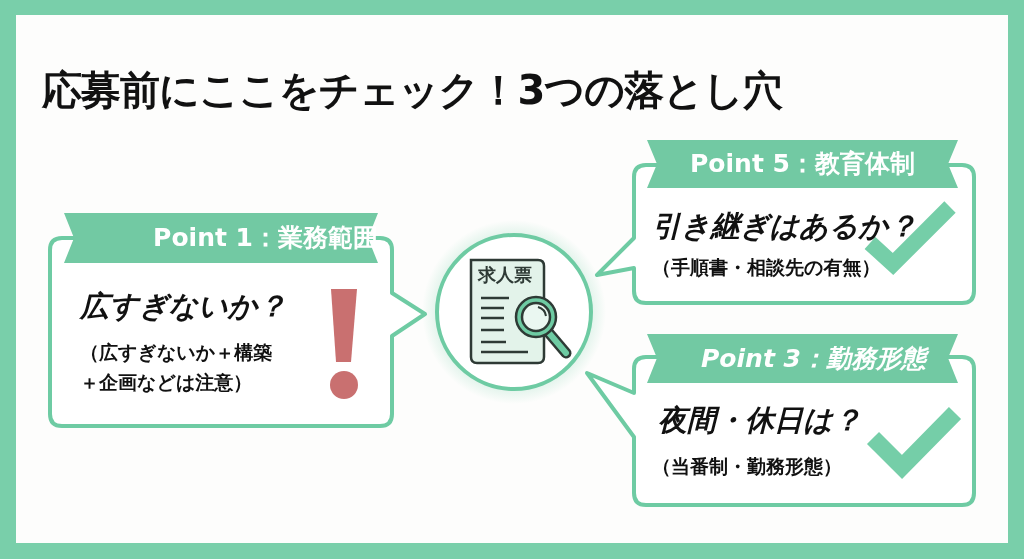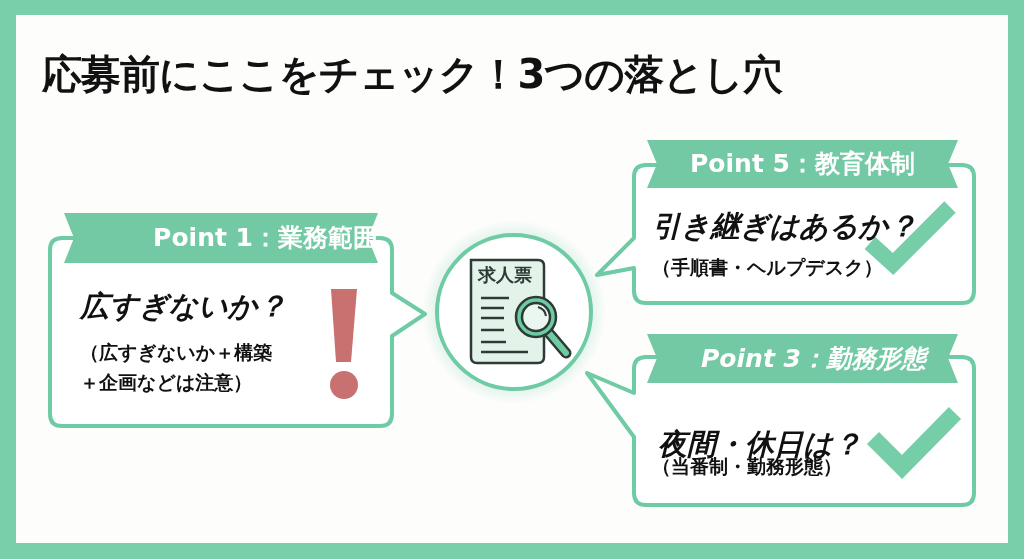--- a/index.html
+++ b/index.html
@@ -14,7 +14,7 @@
       background: #fdfdfc;
     }
     .title {
-      position: absolute; left: 0; top: 50px; width: 824px; text-align: center;
+      position: absolute; left: 0; top: 66px; width: 824px; text-align: center;
       font-size: 40px; font-weight: bold; color: #111; letter-spacing: -1px;
       line-height: 48px;
     }

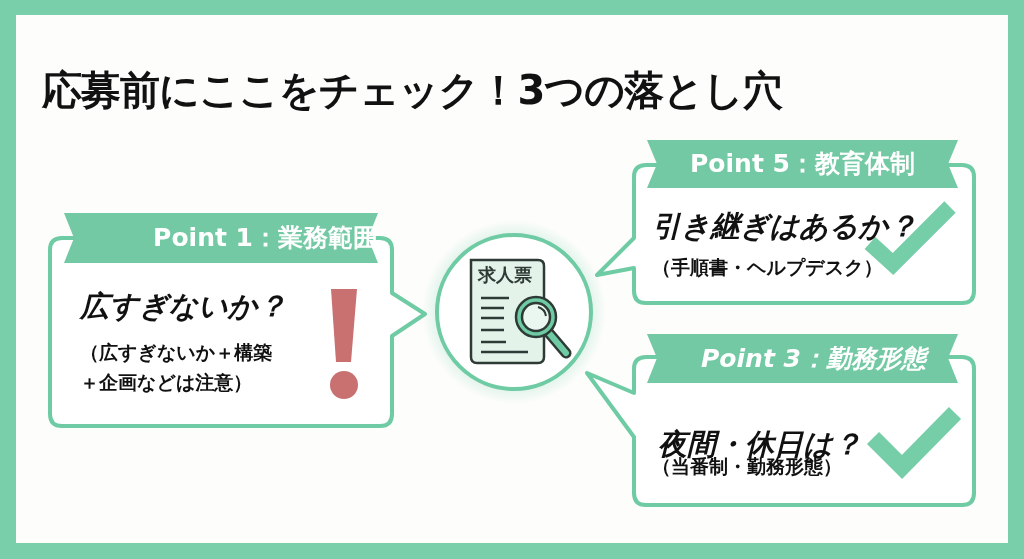--- a/index.html
+++ b/index.html
@@ -104,7 +104,7 @@
 
 <div class="ribbon-label" style="left:647px; top:140px; width:311px;">Point 5：教育体制</div>
 <div class="headline" style="left:652px; top:208px;">引き継ぎはあるか？</div>
-<div class="note" style="left:652px; top:253px;">（手順書・ヘルプデスク）</div>
+<div class="note" style="left:652px; top:253px;">（手順書・相談先の有無）</div>
 
 <div class="ribbon-label" style="left:658px; top:335px; width:311px;font-style:italic;">Point 3：勤務形態</div>
 <div class="headline" style="left:658px; top:426px;">夜間・休日は？</div>

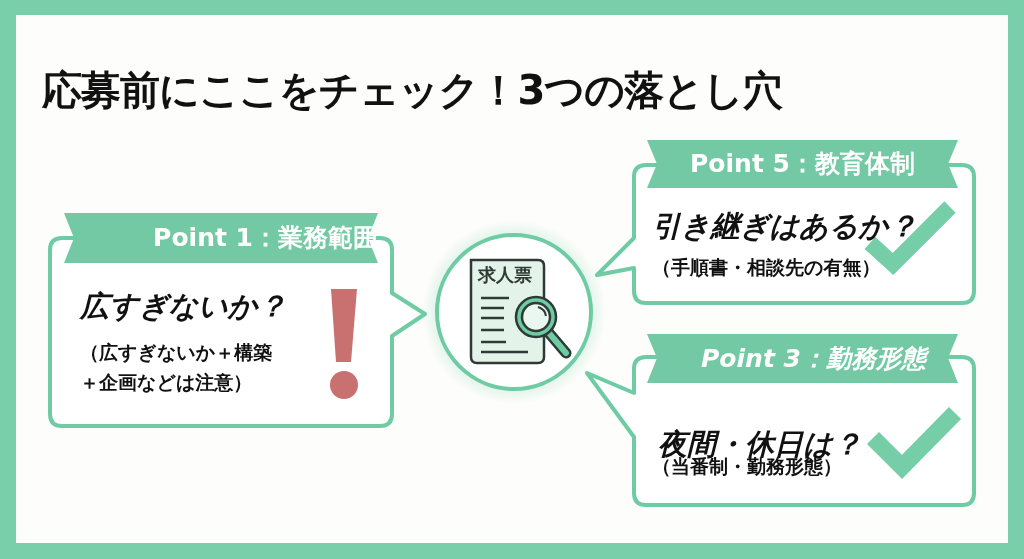--- a/index.html
+++ b/index.html
@@ -107,7 +107,7 @@
 <div class="note" style="left:652px; top:253px;">（手順書・相談先の有無）</div>
 
 <div class="ribbon-label" style="left:658px; top:335px; width:311px;font-style:italic;">Point 3：勤務形態</div>
-<div class="headline" style="left:658px; top:426px;">夜間・休日は？</div>
+<div class="headline" style="left:658px; top:402px;">夜間・休日は？</div>
 <div class="note" style="left:652px; top:452px;">（当番制・勤務形態）</div>
 
 </body></html>

